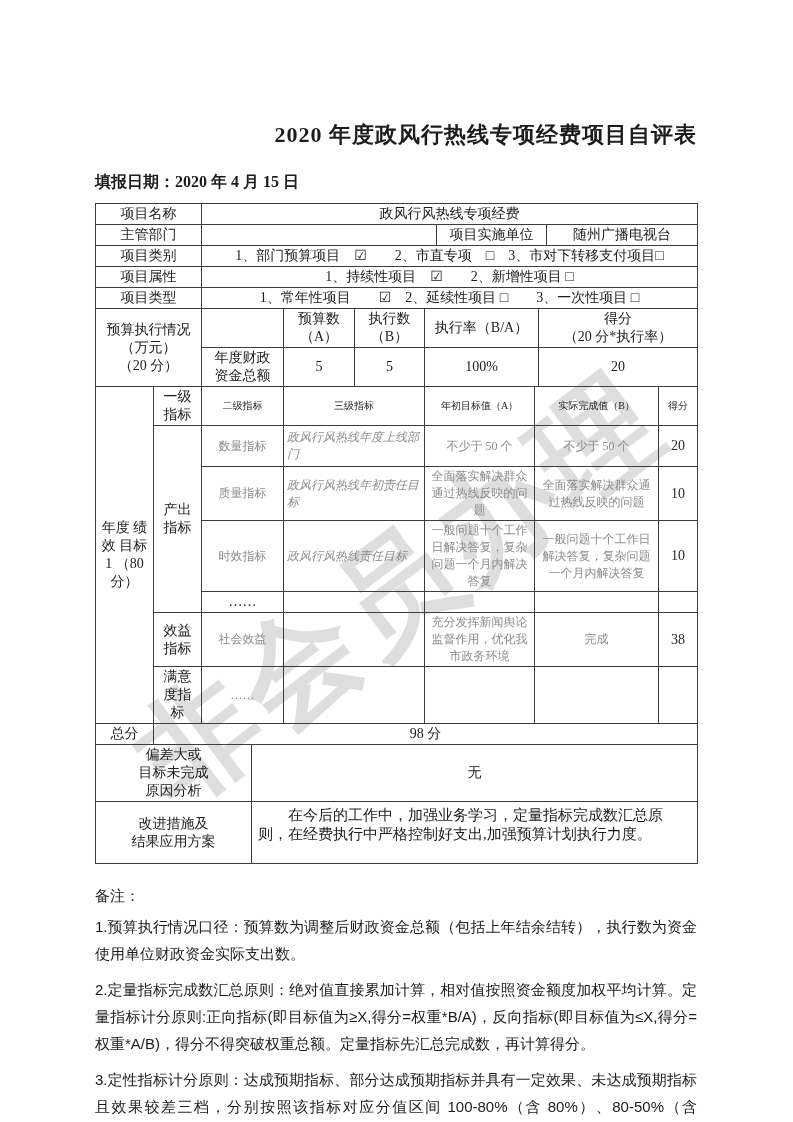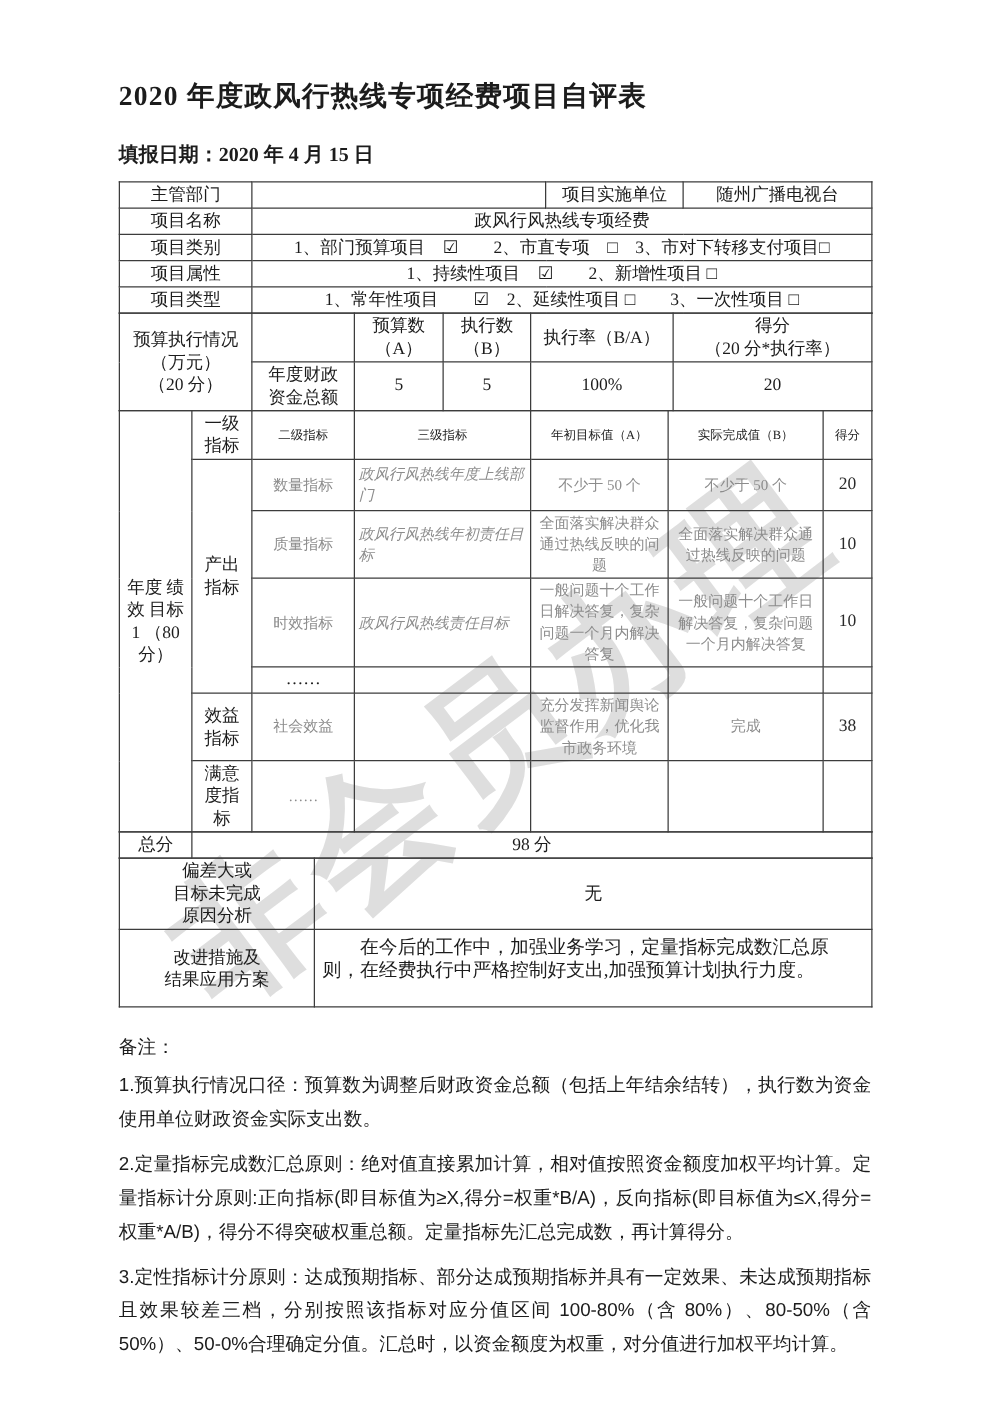--- a/index.html
+++ b/index.html
@@ -14,8 +14,8 @@
   .sheet { position: absolute; left: 95px; top: 0; width: 602px; }
 
   .doc-title {
-    margin-top: 62px;
-    text-align: left;
+    margin-top: 120px;
+    text-align: right;
     font-size: 22px;
     font-weight: bold;
     letter-spacing: 1px;

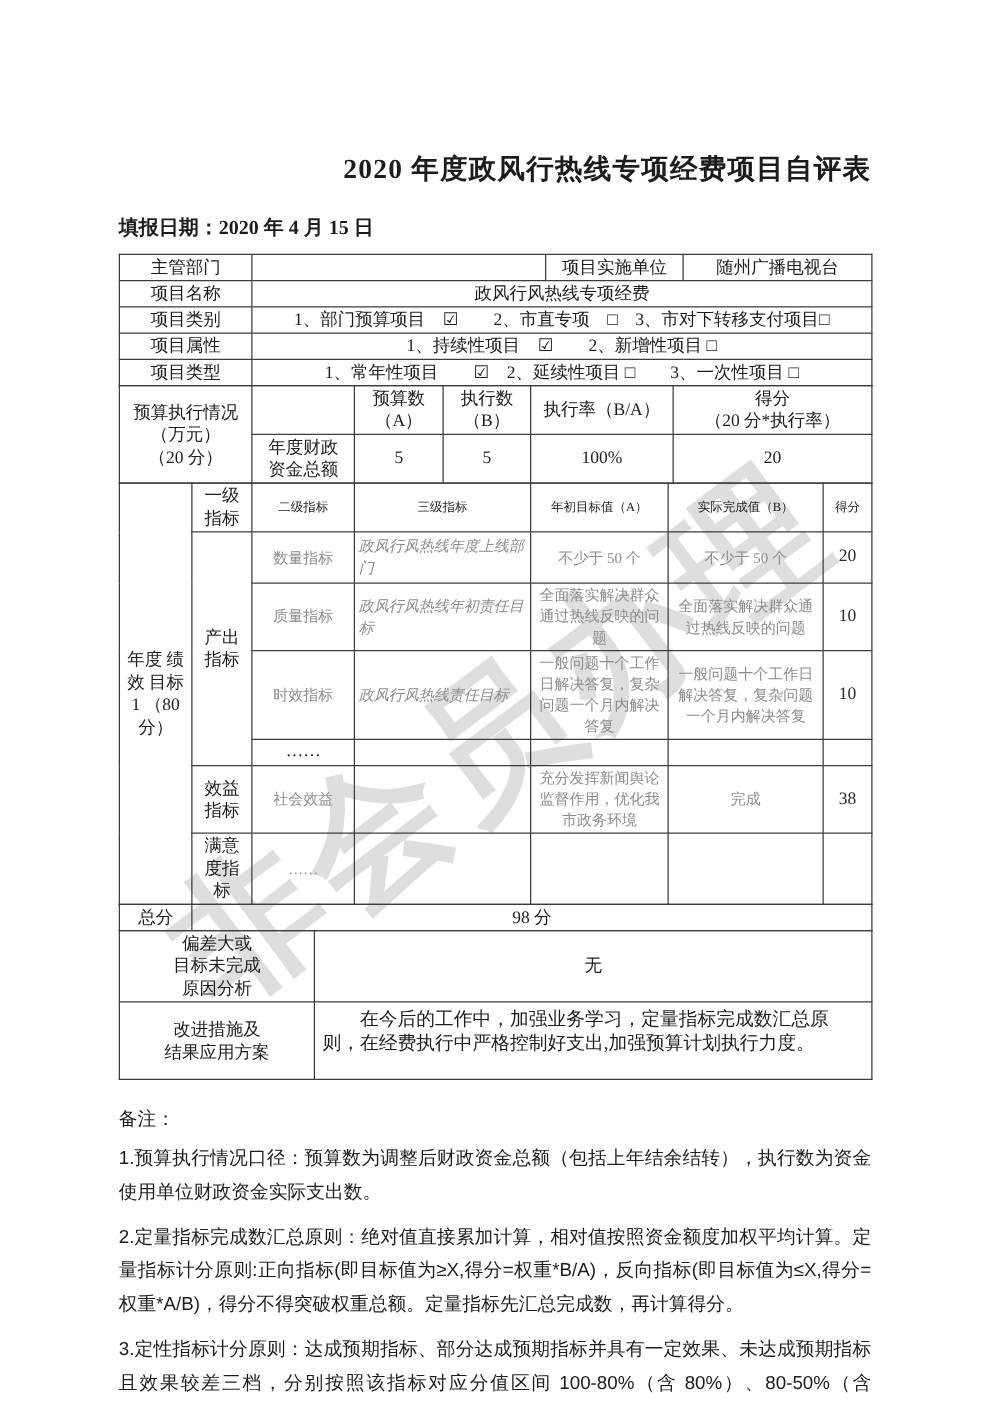--- a/index.html
+++ b/index.html
@@ -113,14 +113,14 @@
       </colgroup>
     <tbody>
         <tr style="height:21px">
+      <td>项目名称</td>
+      <td colspan="3">政风行风热线专项经费</td>
+    </tr>
+    <tr style="height:21px">
       <td>主管部门</td>
       <td></td>
       <td>项目实施单位</td>
       <td>随州广播电视台</td>
-    </tr>
-    <tr style="height:21px">
-      <td>项目名称</td>
-      <td colspan="3">政风行风热线专项经费</td>
     </tr>
     <tr style="height:21px">
       <td>项目类别</td>

